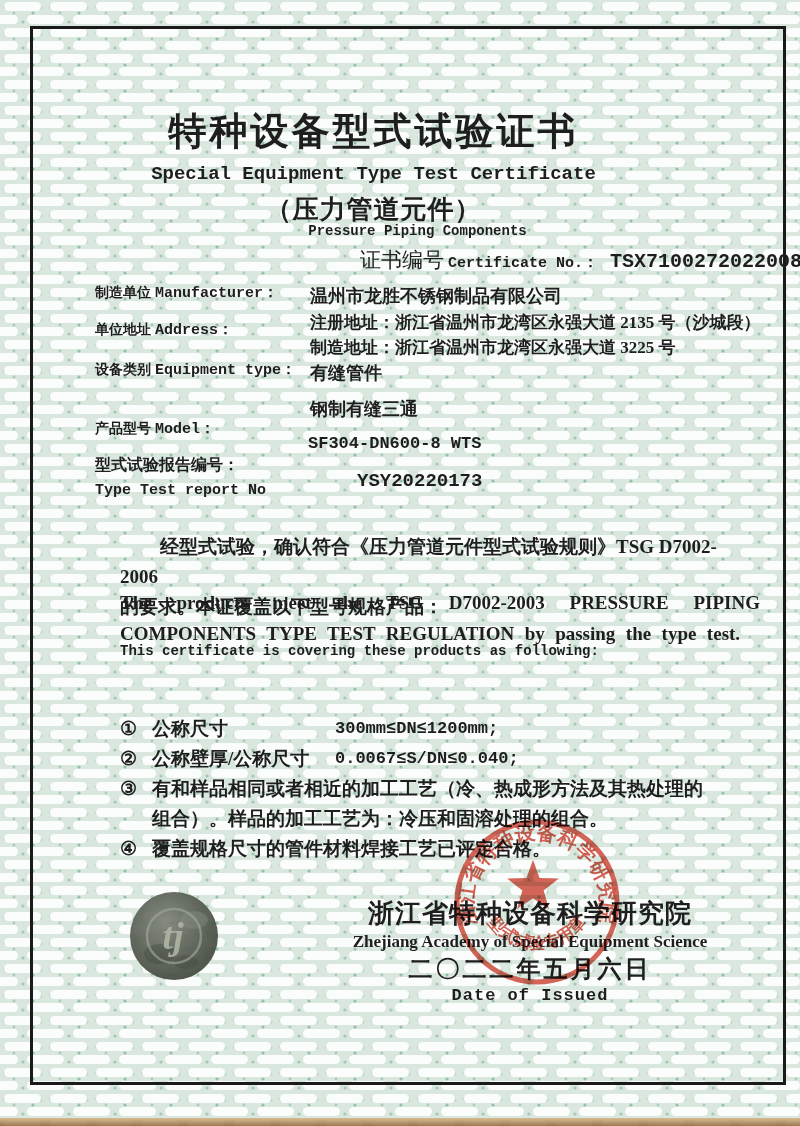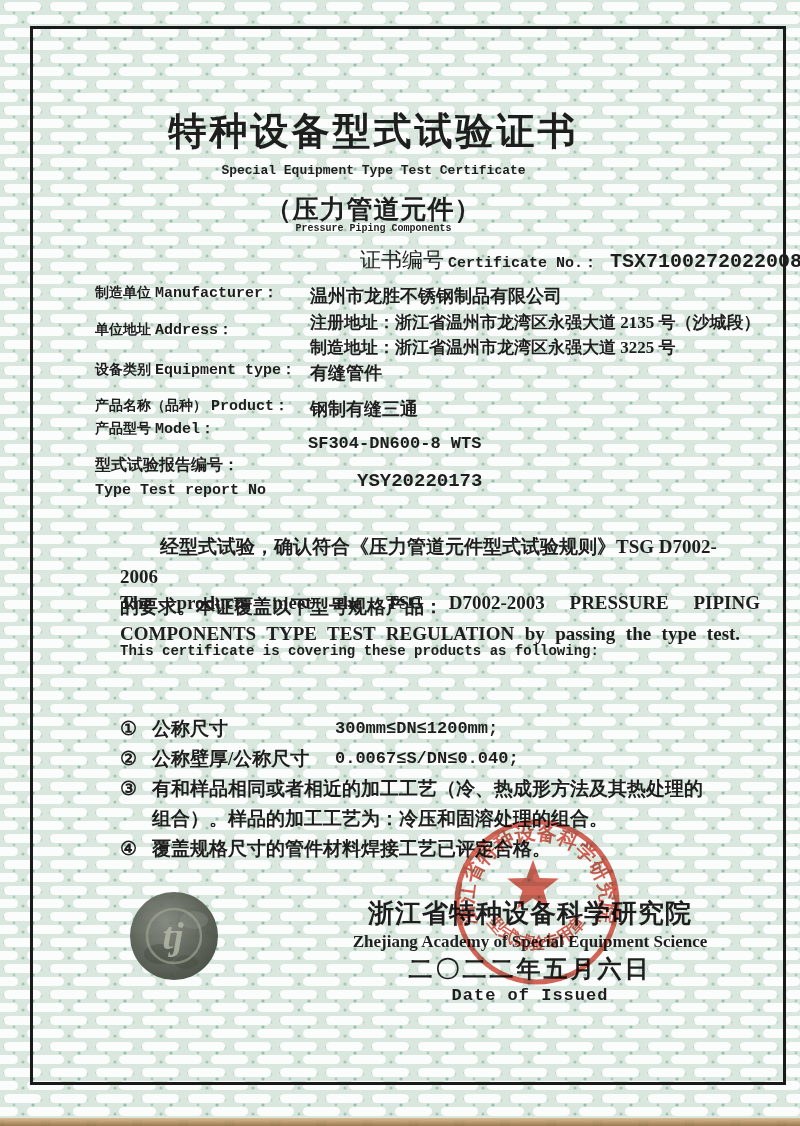--- a/index.html
+++ b/index.html
@@ -17,7 +17,7 @@
   .serif-en{font-family:"Liberation Serif",serif;font-weight:700;}
   .ctr{left:30px;width:687px;text-align:center;}
   .title-zh{top:106px;font-size:38px;letter-spacing:3px;}
-  .title-en{top:163px;font-size:13px;text-align:center;}
+  .title-en{top:163px;font-size:19px;text-align:center;}
   .sub-zh{top:192px;font-size:26px;letter-spacing:1px;}
   .sub-en{top:223px;font-size:10px;}
   .certno{top:246px;left:352px;white-space:nowrap;}

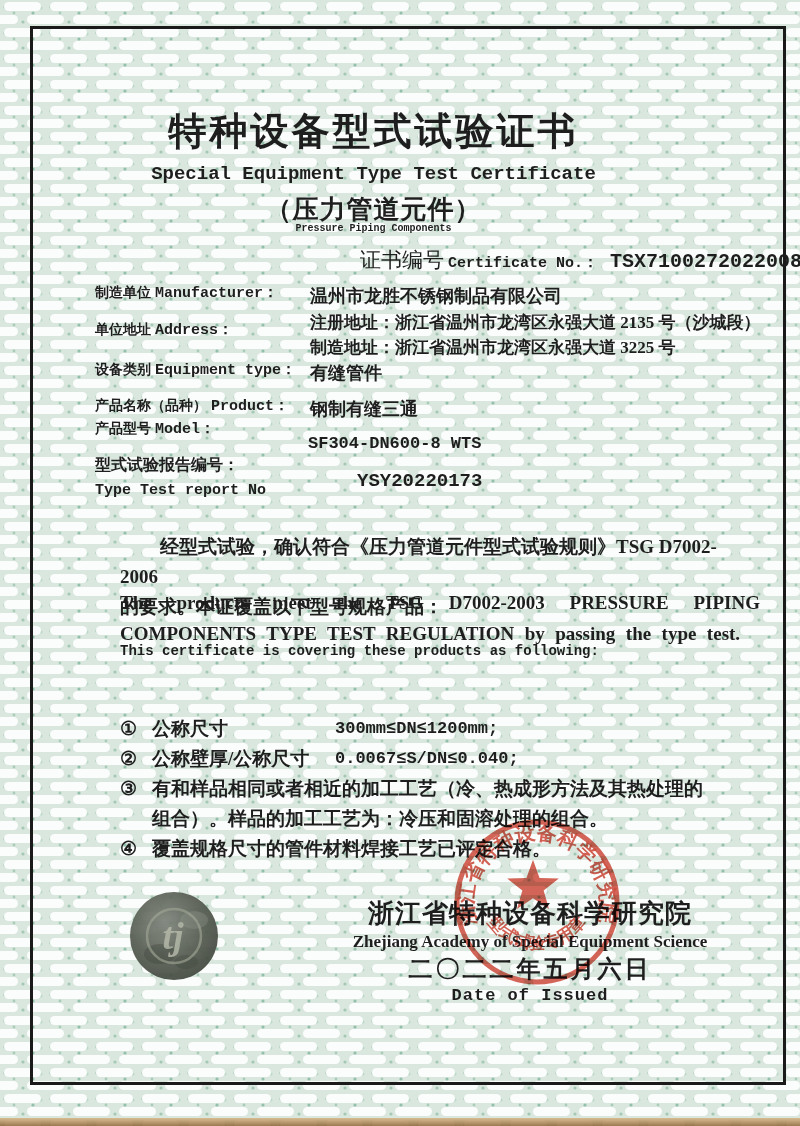--- a/index.html
+++ b/index.html
@@ -19,7 +19,7 @@
   .title-zh{top:106px;font-size:38px;letter-spacing:3px;}
   .title-en{top:163px;font-size:19px;text-align:center;}
   .sub-zh{top:192px;font-size:26px;letter-spacing:1px;}
-  .sub-en{top:223px;font-size:10px;}
+  .sub-en{top:223px;font-size:14px;margin-left:44px;}
   .certno{top:246px;left:352px;white-space:nowrap;}
   .certno .l-zh{font-size:21px;font-weight:400;margin-left:8px;}
   .certno .l-en{font-size:15px;}

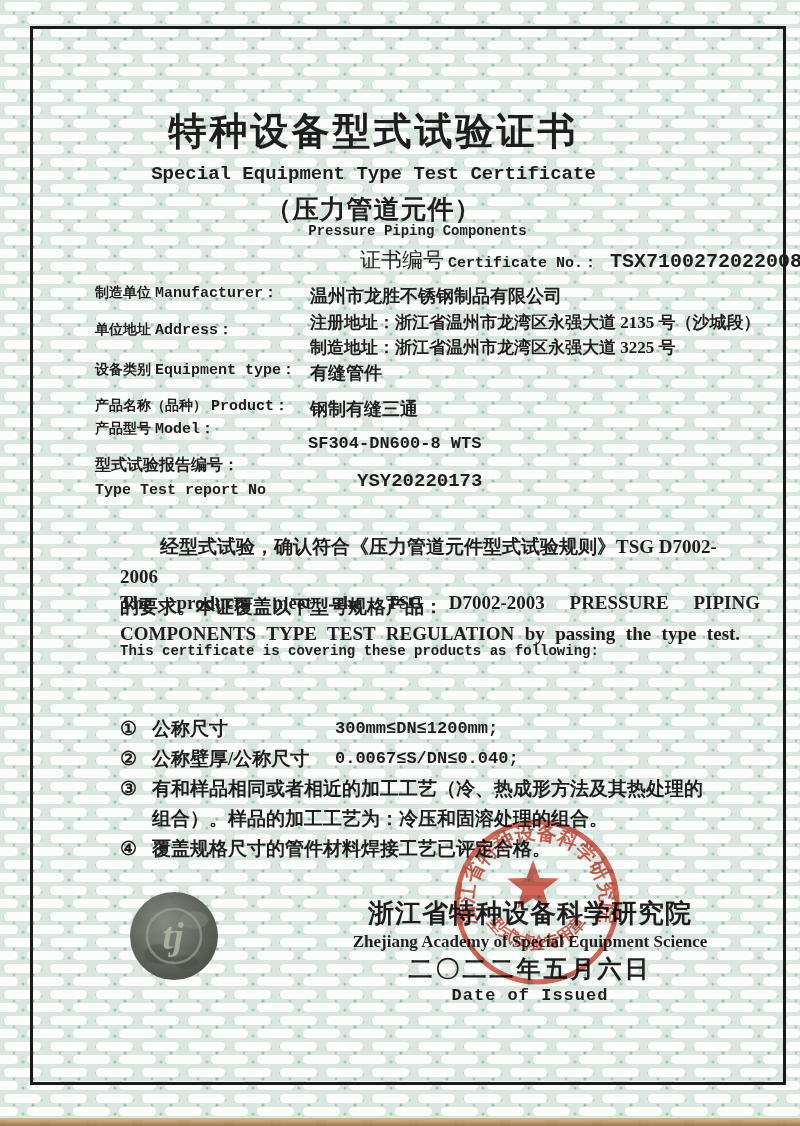--- a/index.html
+++ b/index.html
@@ -106,10 +106,6 @@
   </div>
   <div class="abs val-zh" style="top:361px">有缝管件</div>
 
-  <div class="abs lab" style="top:396px">
-    <span class="zh l-zh">产品名称（品种）</span>
-    <span class="mono l-en">Product：</span>
-  </div>
   <div class="abs val-zh" style="top:397px">钢制有缝三通</div>
 
   <div class="abs lab" style="top:419px">

